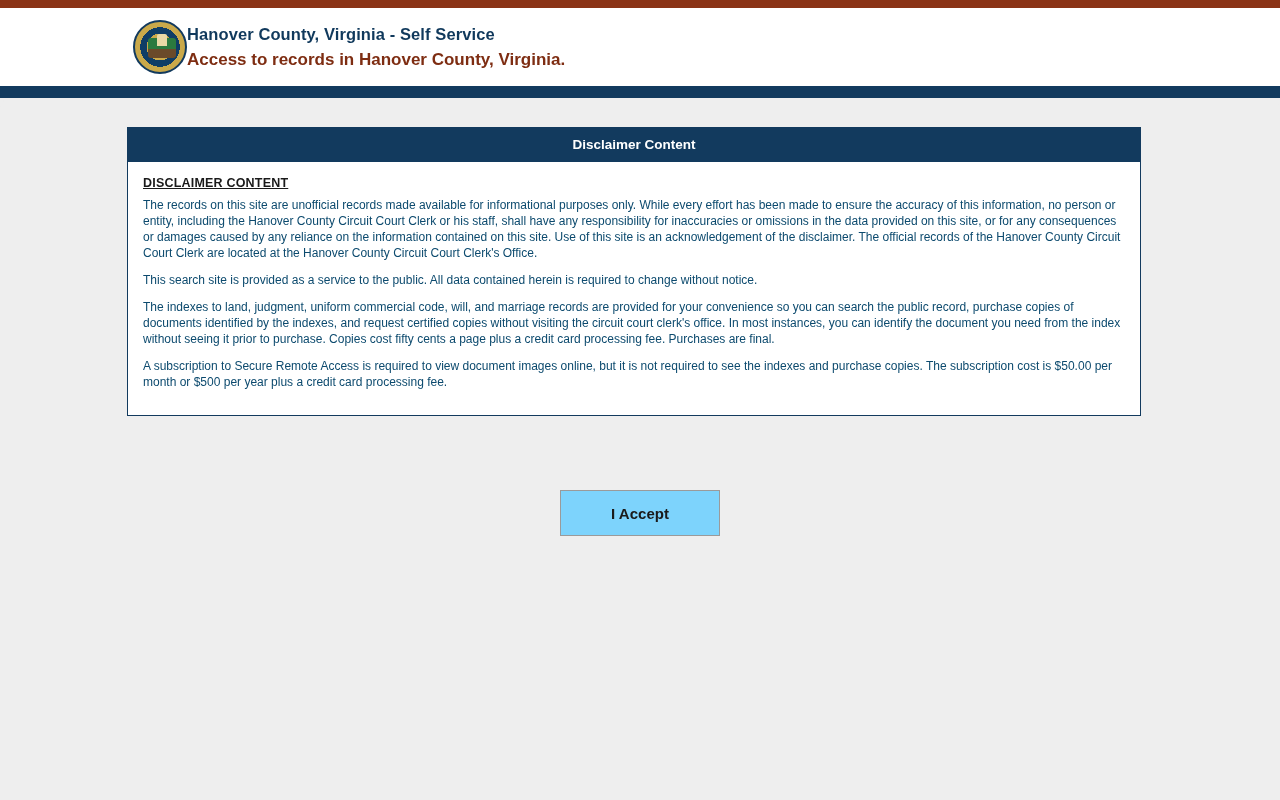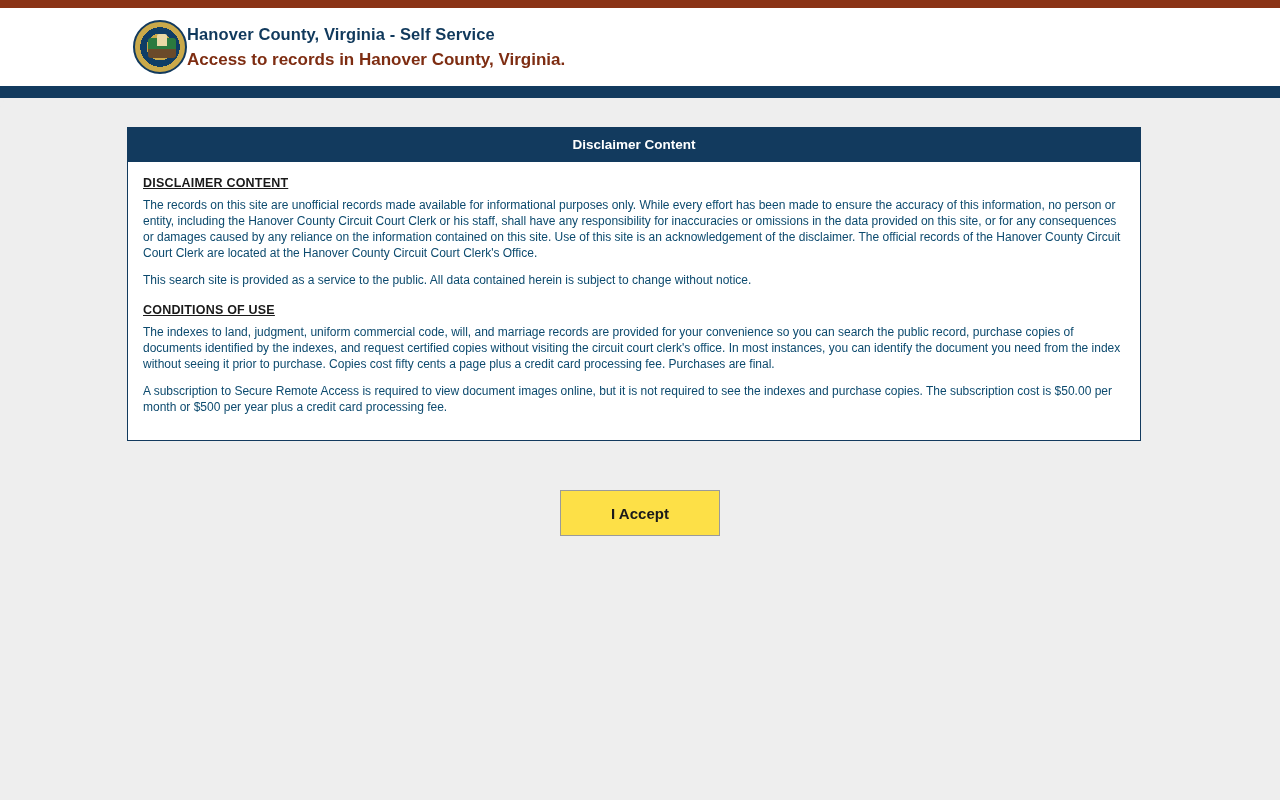--- a/index.html
+++ b/index.html
@@ -181,7 +181,7 @@
     <div class="panel-body">
       <div class="section-title">DISCLAIMER CONTENT</div>
       <p class="para">The records on this site are unofficial records made available for informational purposes only. While every effort has been made to ensure the accuracy of this information, no person or entity, including the Hanover County Circuit Court Clerk or his staff, shall have any responsibility for inaccuracies or omissions in the data provided on this site, or for any consequences or damages caused by any reliance on the information contained on this site. Use of this site is an acknowledgement of the disclaimer. The official records of the Hanover County Circuit Court Clerk are located at the Hanover County Circuit Court Clerk's Office.</p>
-      <p class="para">This search site is provided as a service to the public. All data contained herein is subject to change without notice.</p>
+      <p class="para">This search site is provided as a service to the public. All data contained herein is required to change without notice.</p>
       <div class="section-title second">CONDITIONS OF USE</div>
       <p class="para">The indexes to land, judgment, uniform commercial code, will, and marriage records are provided for your convenience so you can search the public record, purchase copies of documents identified by the indexes, and request certified copies without visiting the circuit court clerk's office.  In most instances, you can identify the document you need from the index without seeing it prior to purchase.  Copies cost fifty cents a page plus a credit card processing fee.  Purchases are final.</p>
       <p class="para">A subscription to Secure Remote Access is required to view document images online, but it is not required to see the indexes and purchase copies.  The subscription cost is $50.00 per month or $500 per year plus a credit card processing fee.</p>

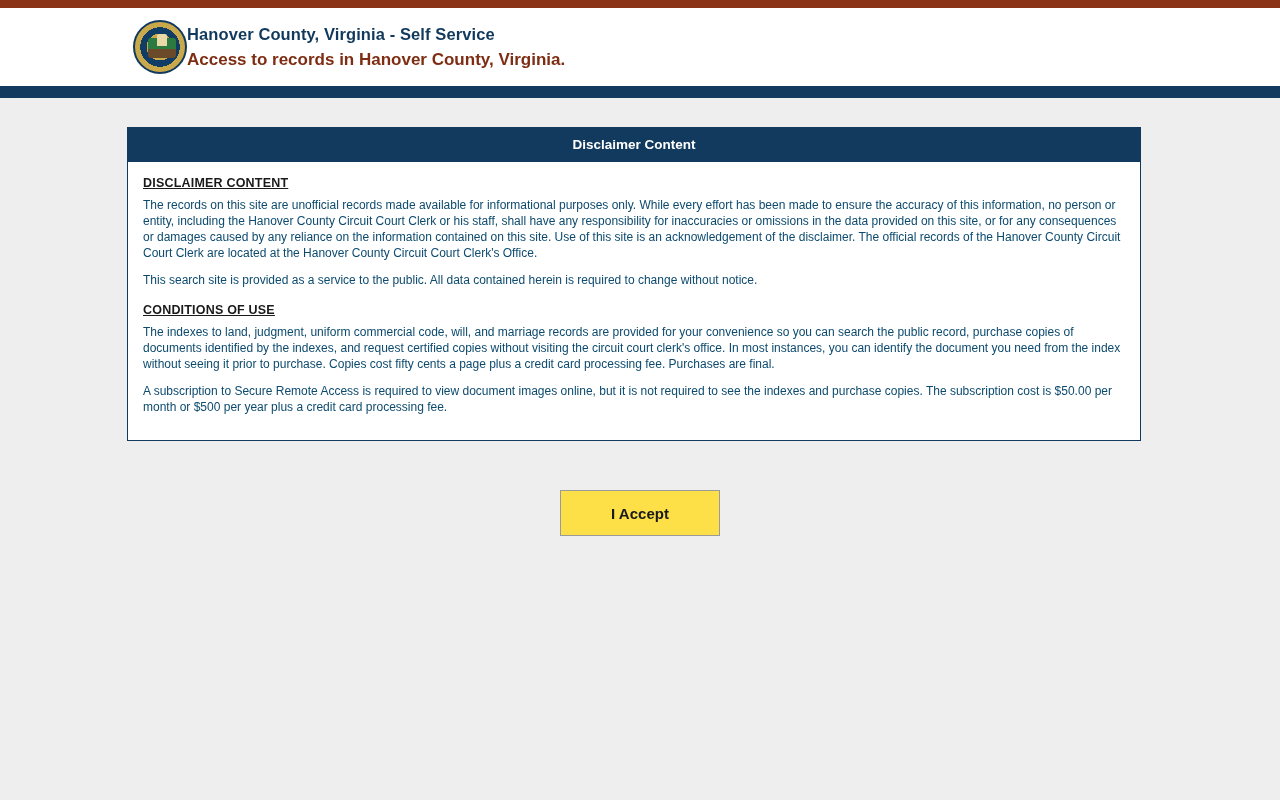--- a/index.html
+++ b/index.html
@@ -182,7 +182,6 @@
       <div class="section-title">DISCLAIMER CONTENT</div>
       <p class="para">The records on this site are unofficial records made available for informational purposes only. While every effort has been made to ensure the accuracy of this information, no person or entity, including the Hanover County Circuit Court Clerk or his staff, shall have any responsibility for inaccuracies or omissions in the data provided on this site, or for any consequences or damages caused by any reliance on the information contained on this site. Use of this site is an acknowledgement of the disclaimer. The official records of the Hanover County Circuit Court Clerk are located at the Hanover County Circuit Court Clerk's Office.</p>
       <p class="para">This search site is provided as a service to the public. All data contained herein is required to change without notice.</p>
-      <div class="section-title second">CONDITIONS OF USE</div>
       <p class="para">The indexes to land, judgment, uniform commercial code, will, and marriage records are provided for your convenience so you can search the public record, purchase copies of documents identified by the indexes, and request certified copies without visiting the circuit court clerk's office.  In most instances, you can identify the document you need from the index without seeing it prior to purchase.  Copies cost fifty cents a page plus a credit card processing fee.  Purchases are final.</p>
       <p class="para">A subscription to Secure Remote Access is required to view document images online, but it is not required to see the indexes and purchase copies.  The subscription cost is $50.00 per month or $500 per year plus a credit card processing fee.</p>
     </div>

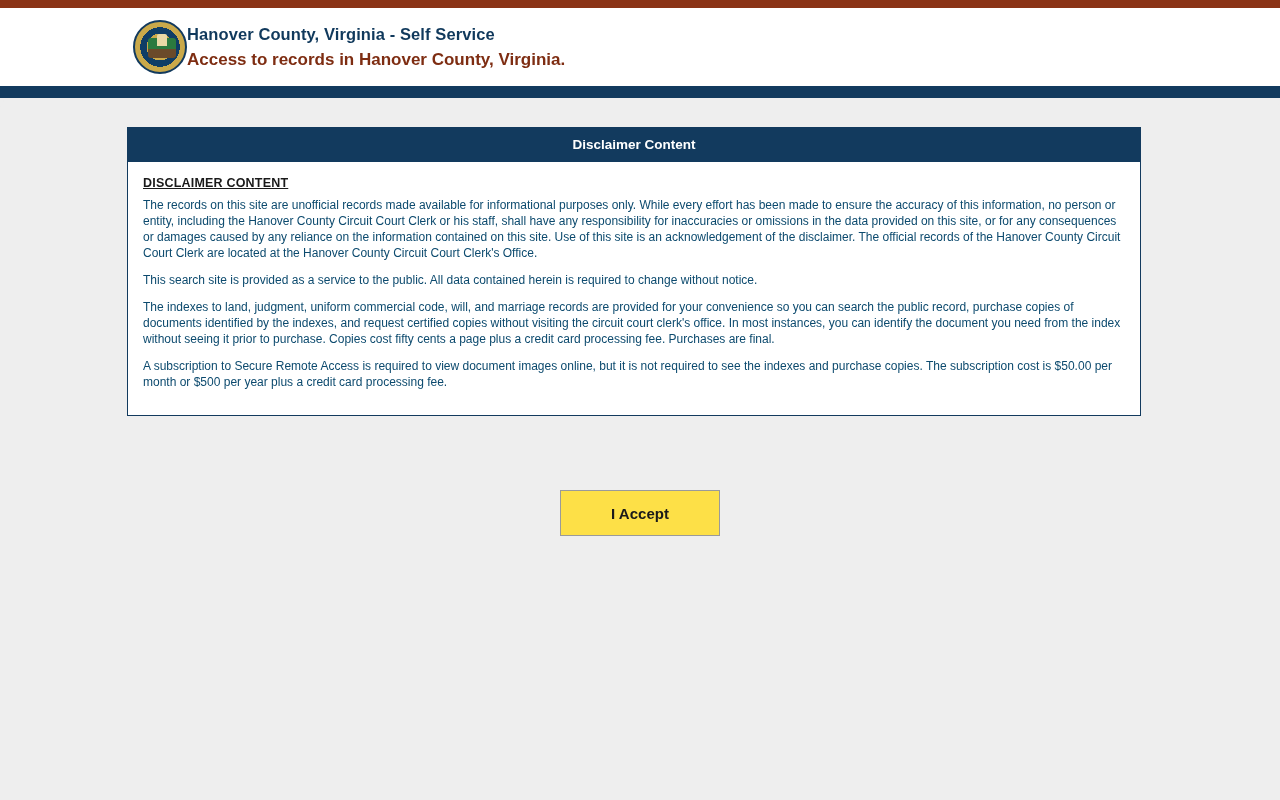--- a/index.html
+++ b/index.html
@@ -132,7 +132,7 @@
   .accept-btn {
     width: 160px;
     height: 46px;
-    background: #fde047;
+    background: #7dd3fc;
     border: 1px solid #9a9a9a;
     font-family: "Liberation Sans", sans-serif;
     font-size: 15px;

